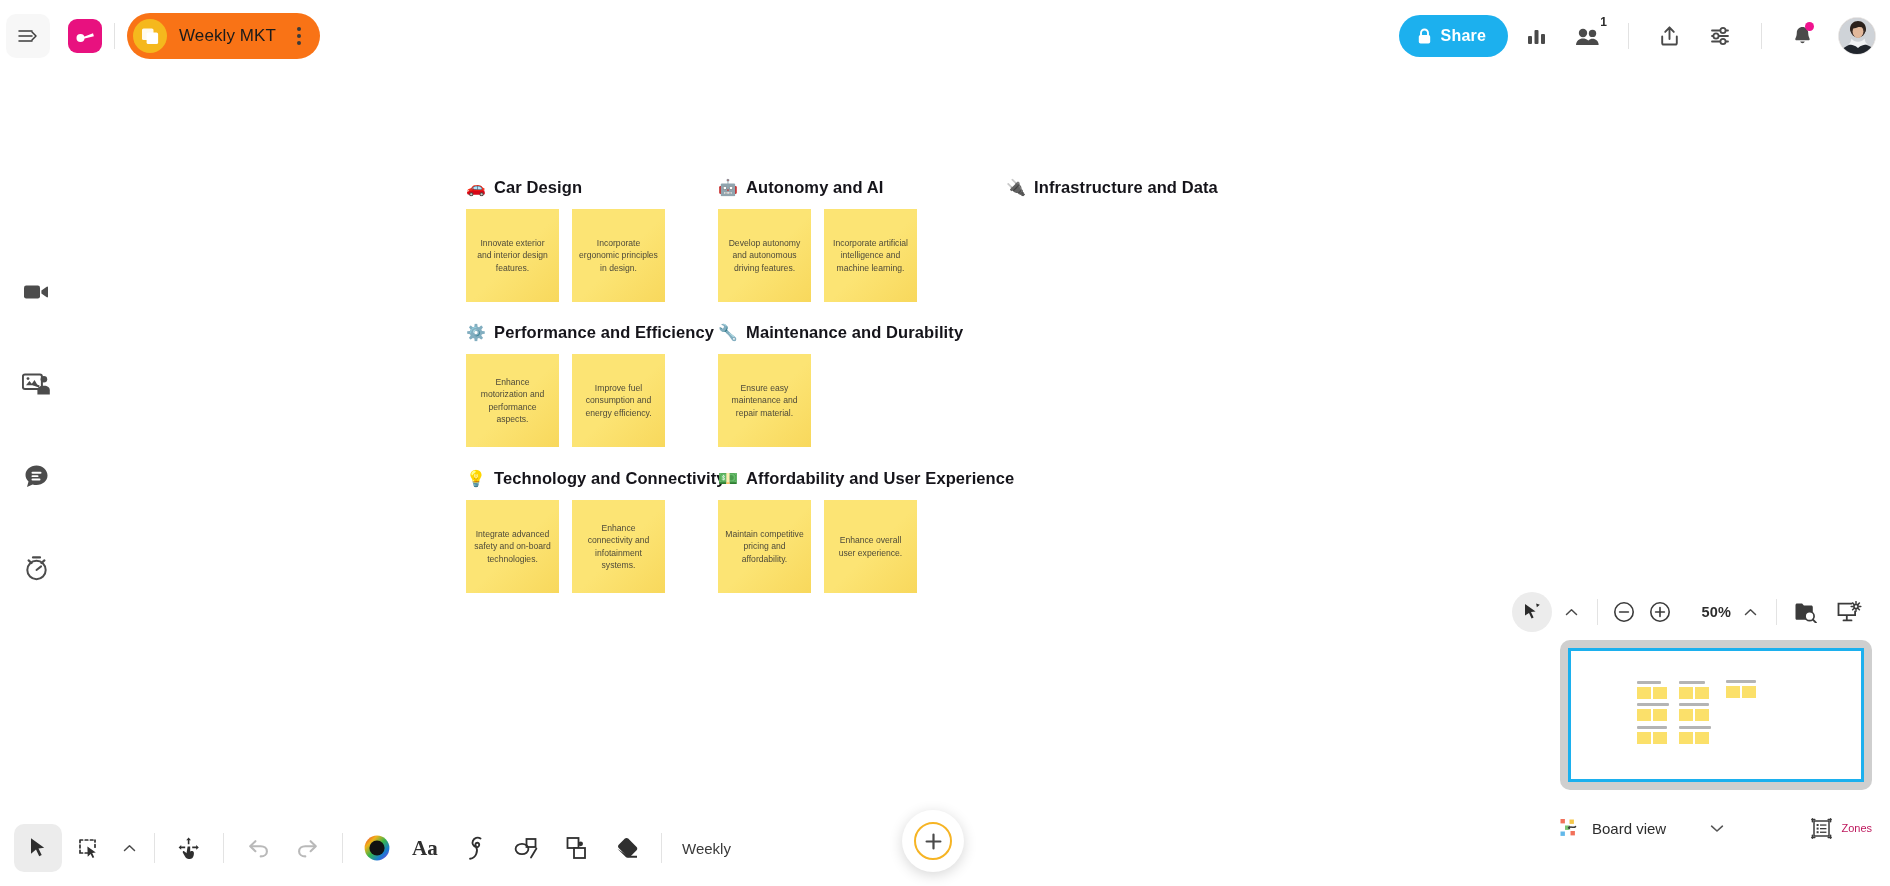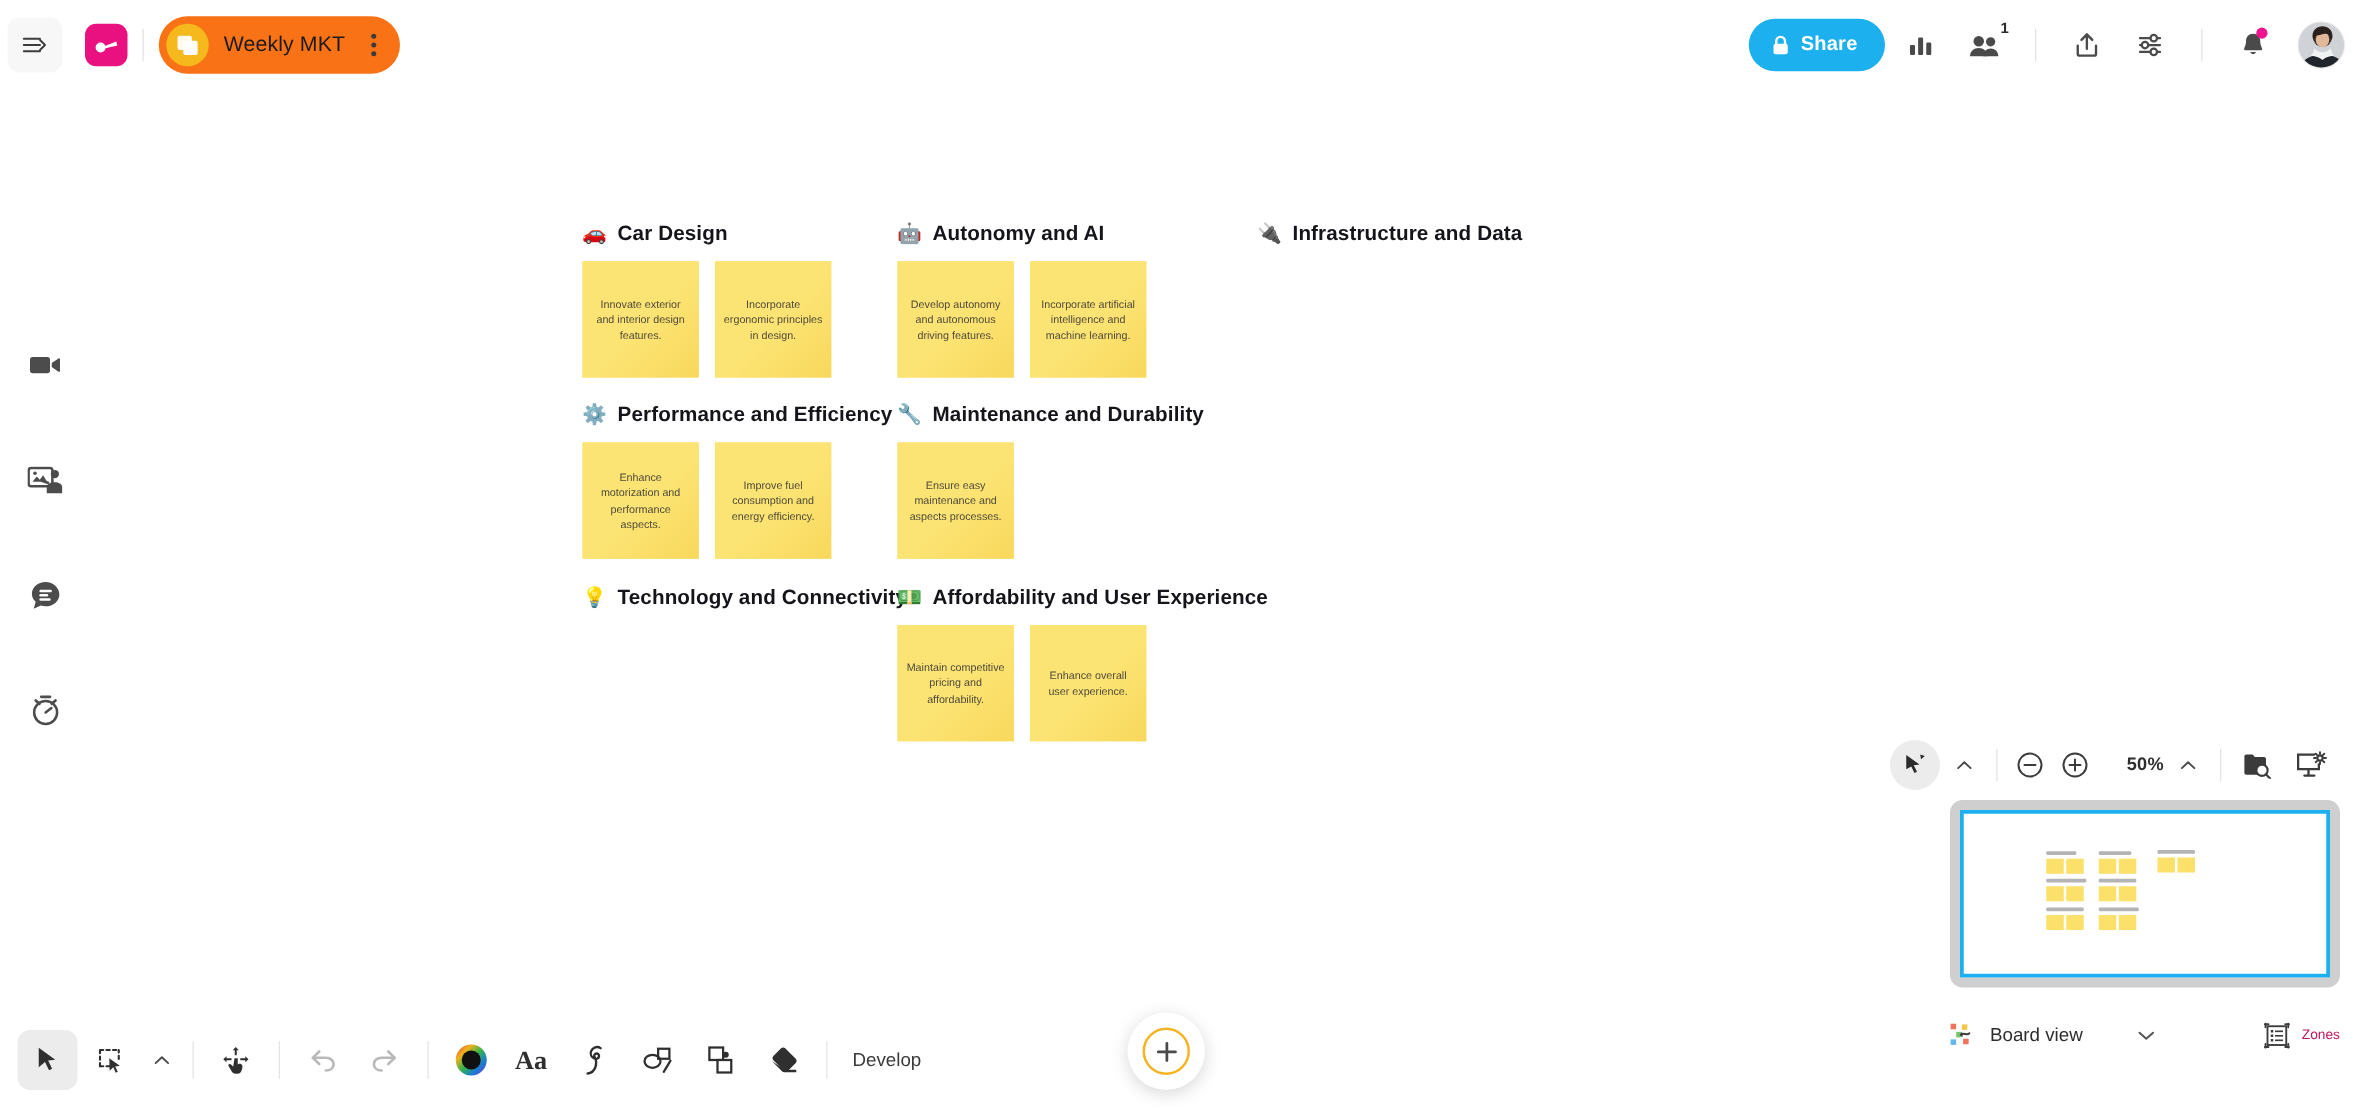--- a/index.html
+++ b/index.html
@@ -353,7 +353,7 @@
           </div>
           <div class="notes">
             <div class="note">
-              <div class="note-txt">Ensure easy maintenance and aspects processes.</div>
+              <div class="note-txt">Ensure easy maintenance and repair material.</div>
             </div>
           </div>
         </div>

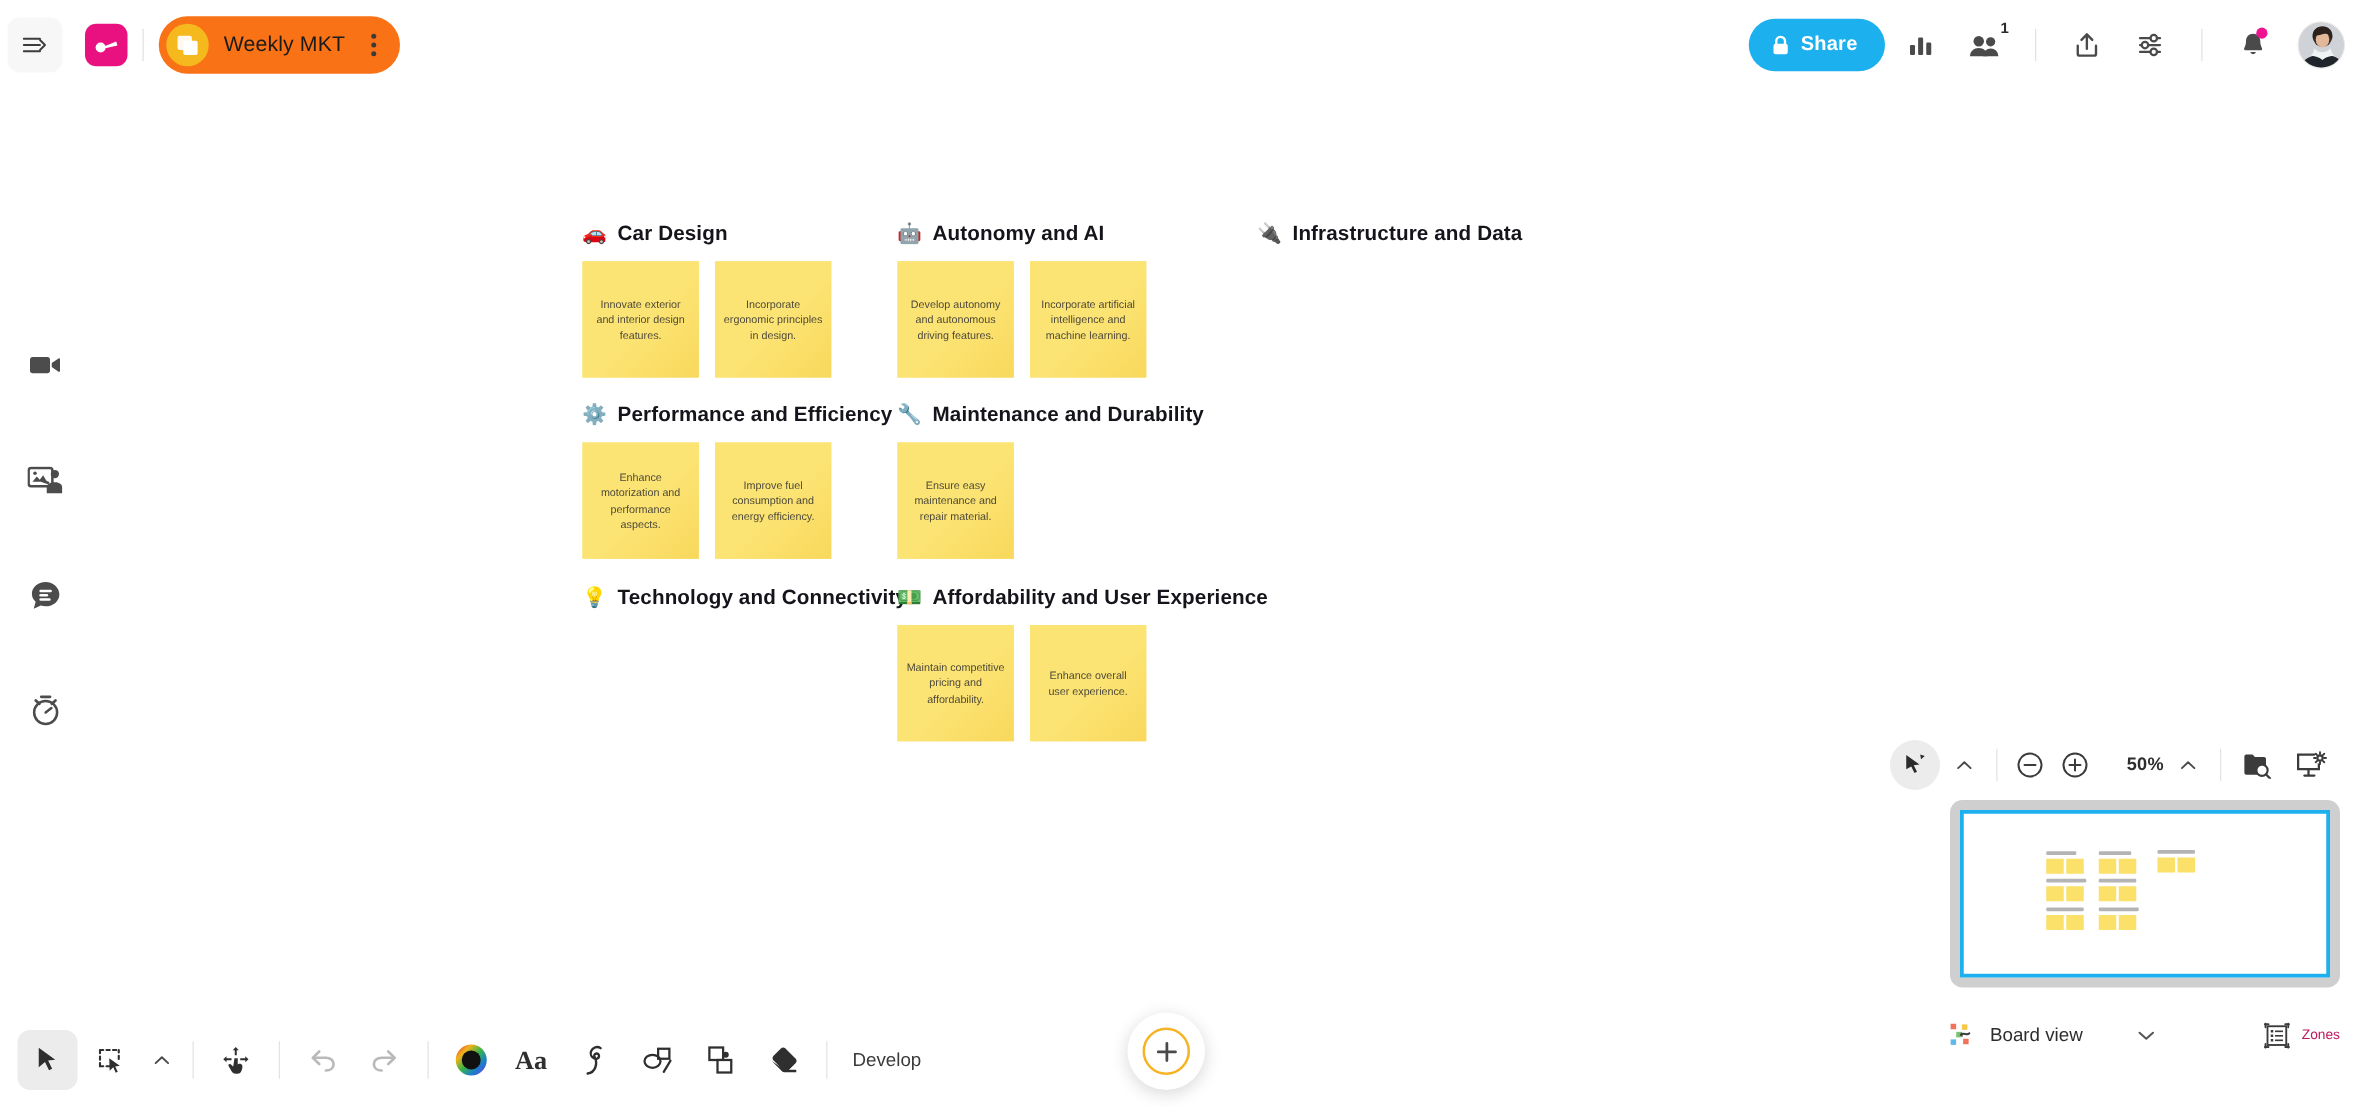--- a/index.html
+++ b/index.html
@@ -361,6 +361,14 @@
           <div class="cluster-head">
             <span class="cluster-emoji">💡</span>
             <span>Technology and Connectivity</span>
+          </div>
+          <div class="notes">
+            <div class="note">
+              <div class="note-txt">Integrate advanced safety and on-board technologies.</div>
+            </div>
+            <div class="note">
+              <div class="note-txt">Enhance connectivity and infotainment systems.</div>
+            </div>
           </div>
         </div>
         <div class="cluster" style="left: 718px; top: 469px;">

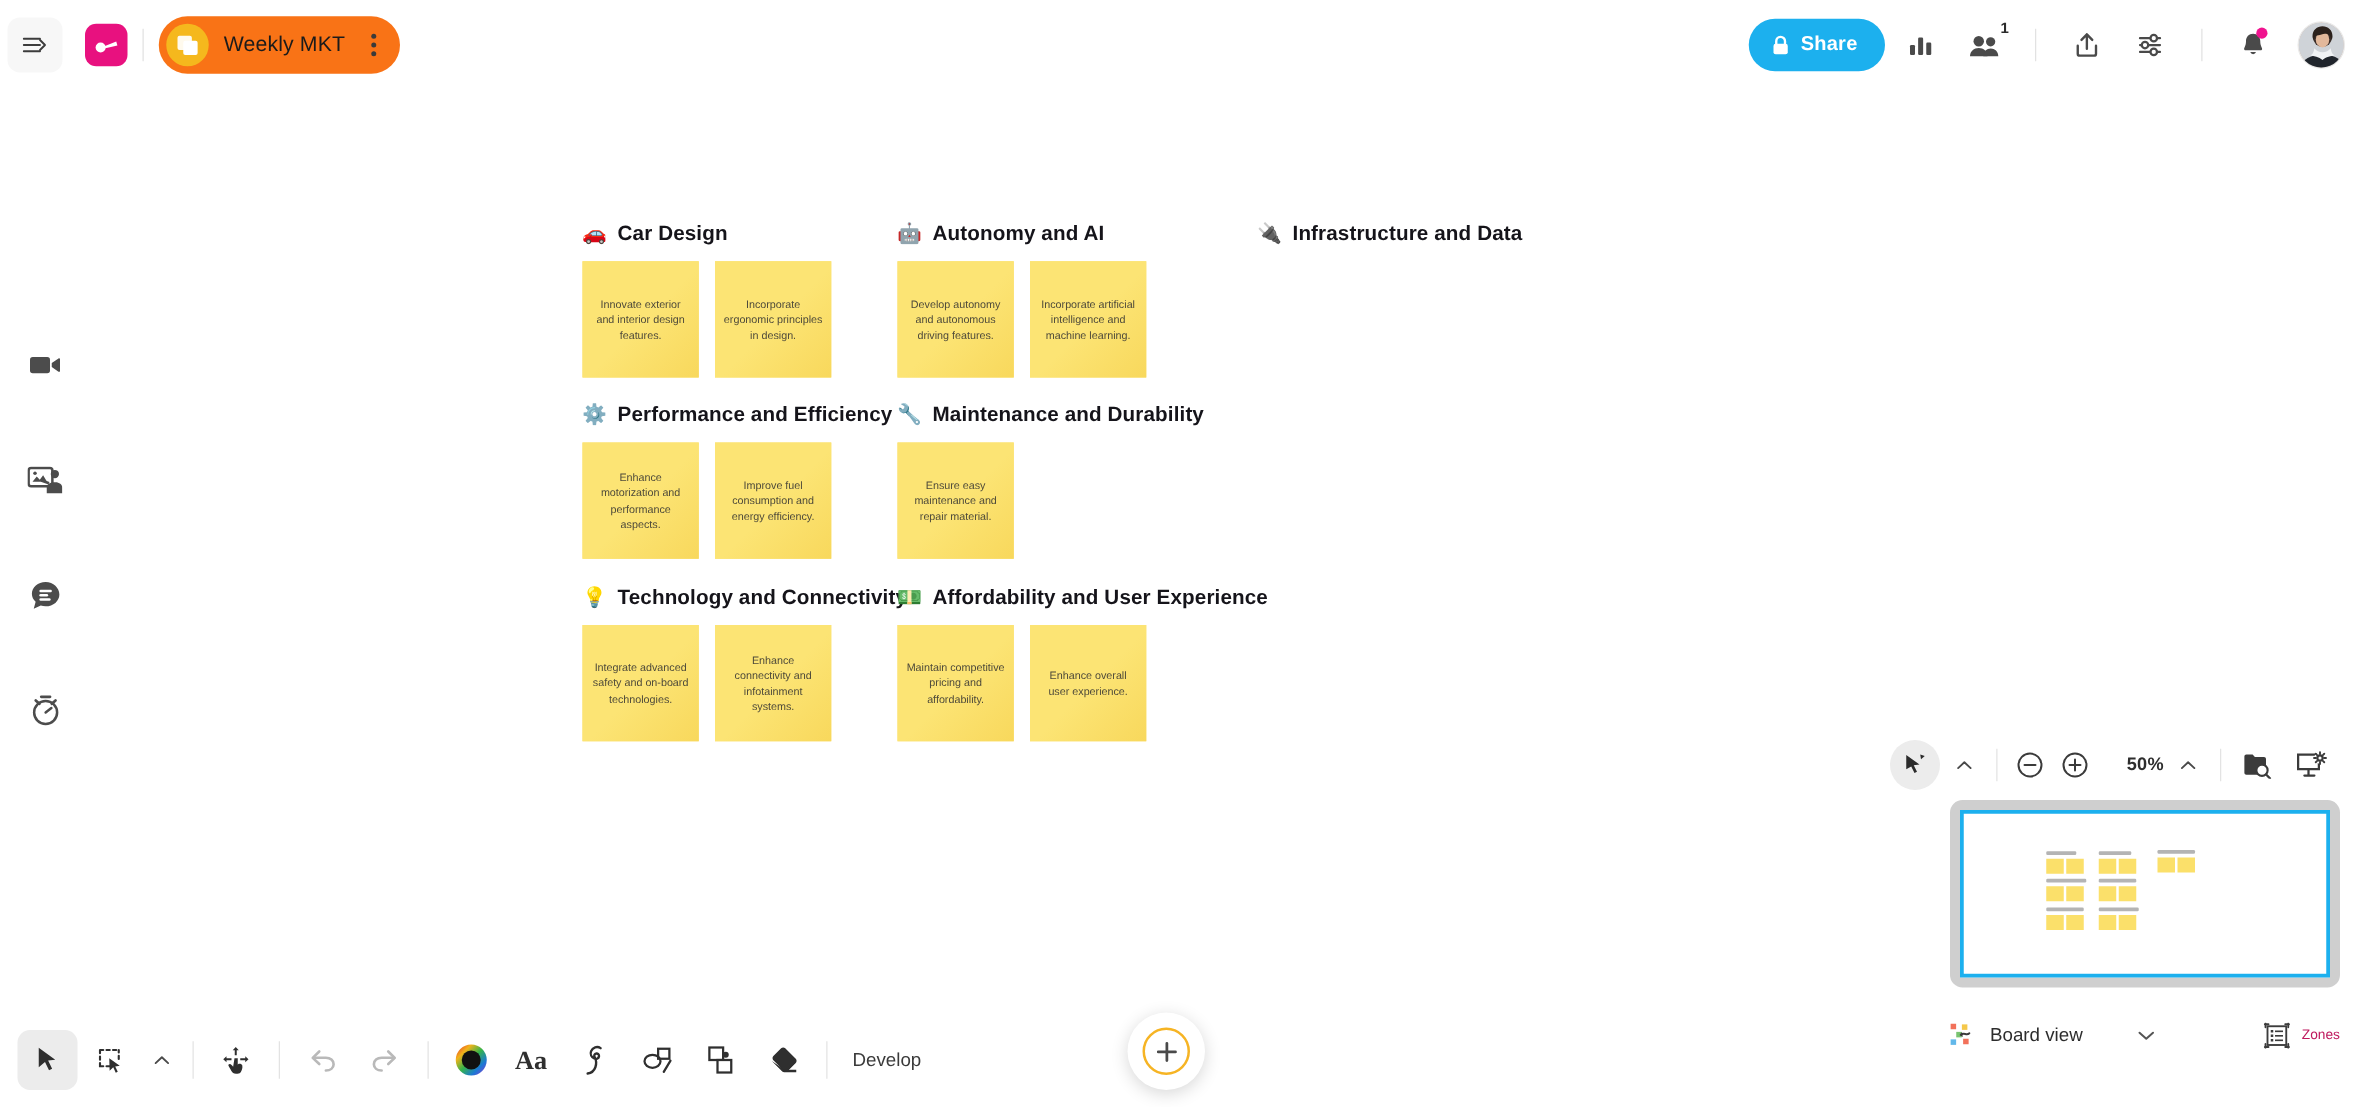--- a/index.html
+++ b/index.html
@@ -472,7 +472,7 @@
       </svg>
     </div>
     <div class="bdiv"></div>
-    <div class="insert-label">Develop</div>
+    <div class="insert-label">Weekly</div>
   </div>
 
   <div class="fab-wrap">

